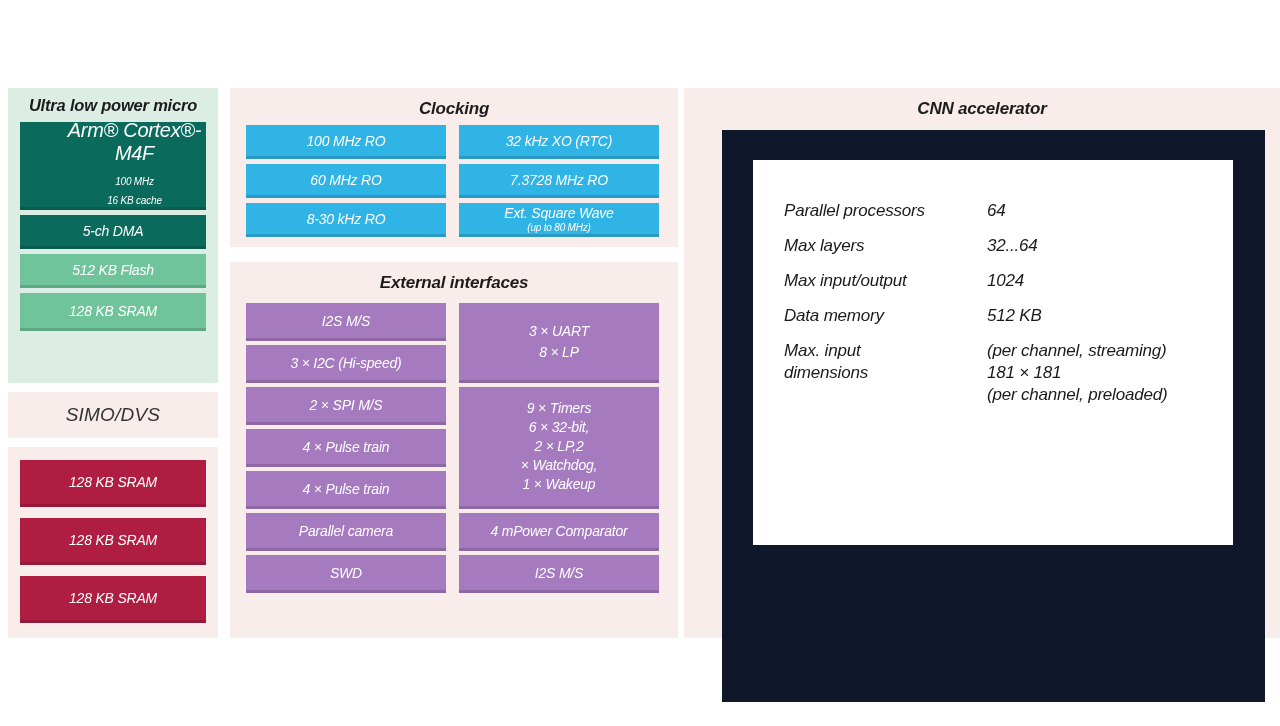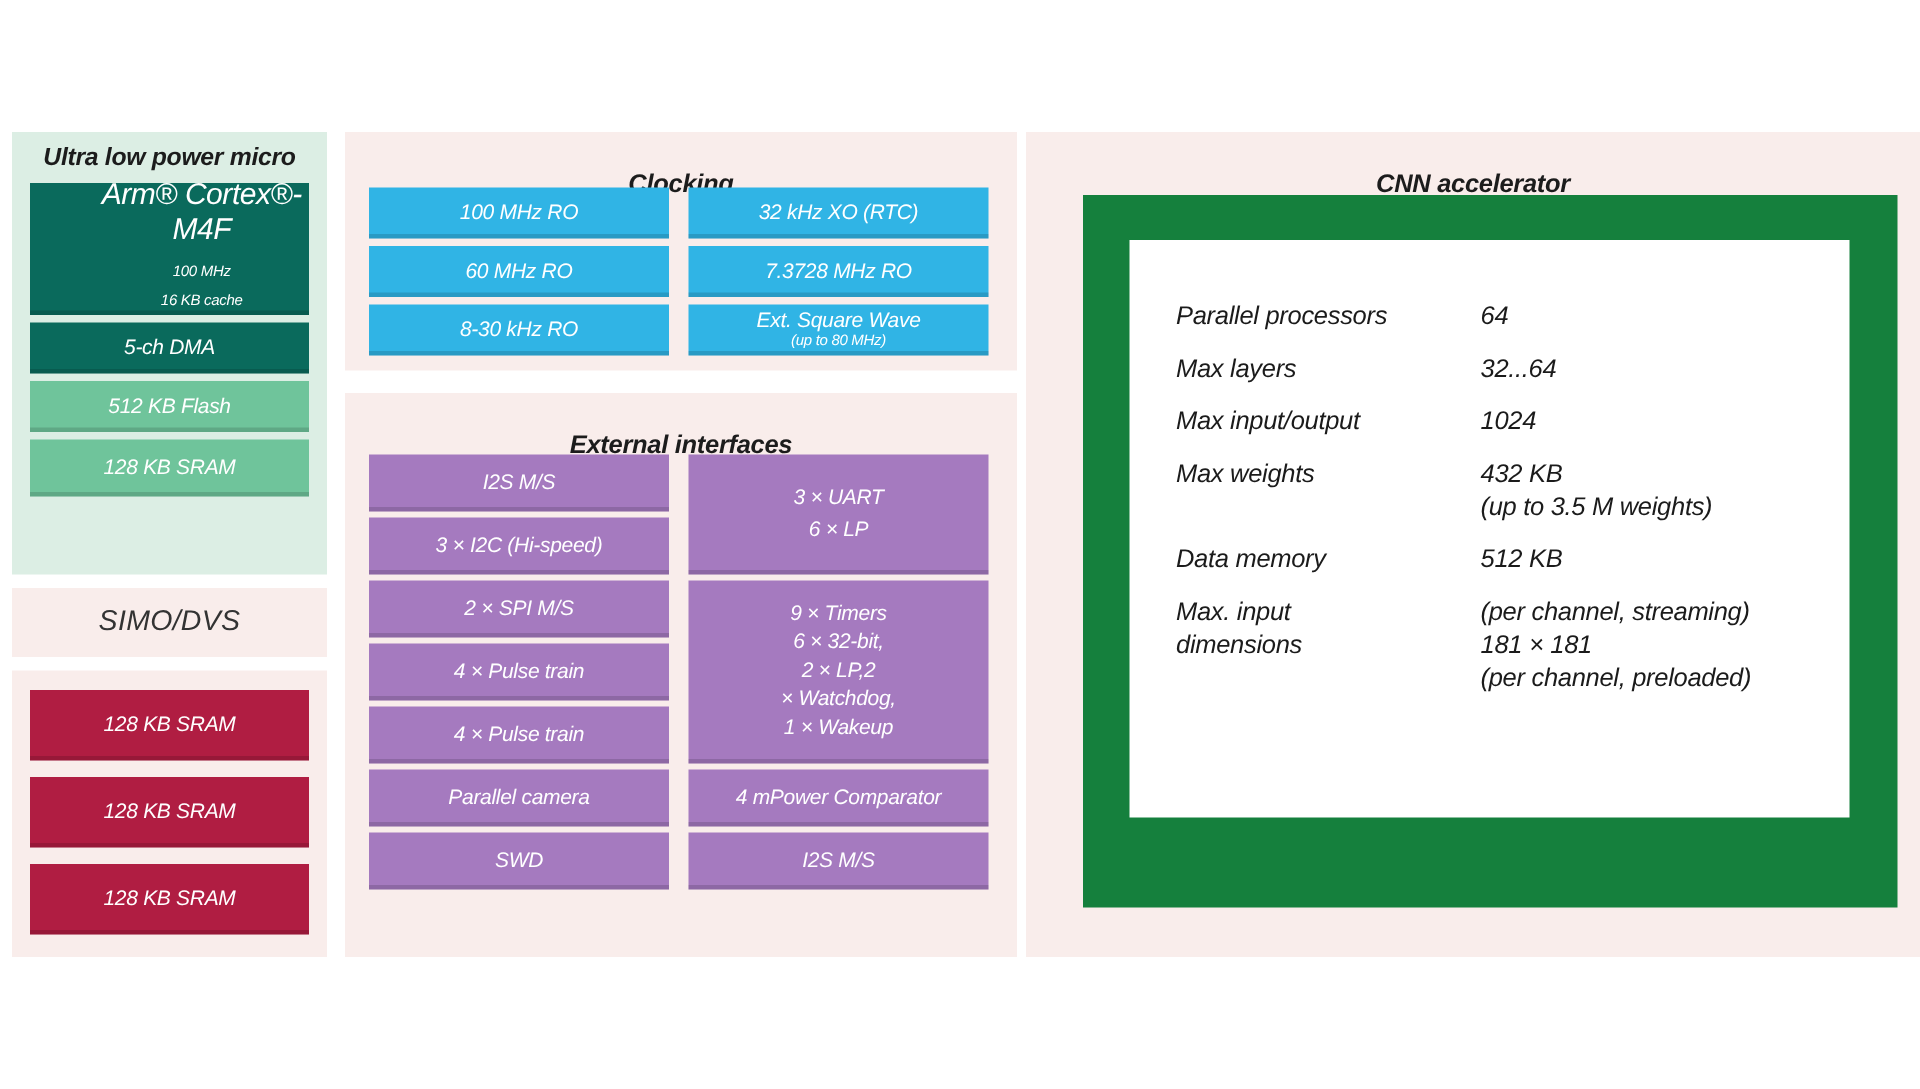--- a/index.html
+++ b/index.html
@@ -16,7 +16,7 @@
   .panel { position:absolute; background:#f9edeb;font-style:italic; }
   .panel h2 {
     font-size:17px; font-weight:bold; color:#1c1c1c;
-    text-align:center; padding-top:25px; height:31px;
+    text-align:center; padding-top:11px; height:31px;
   }
 
   

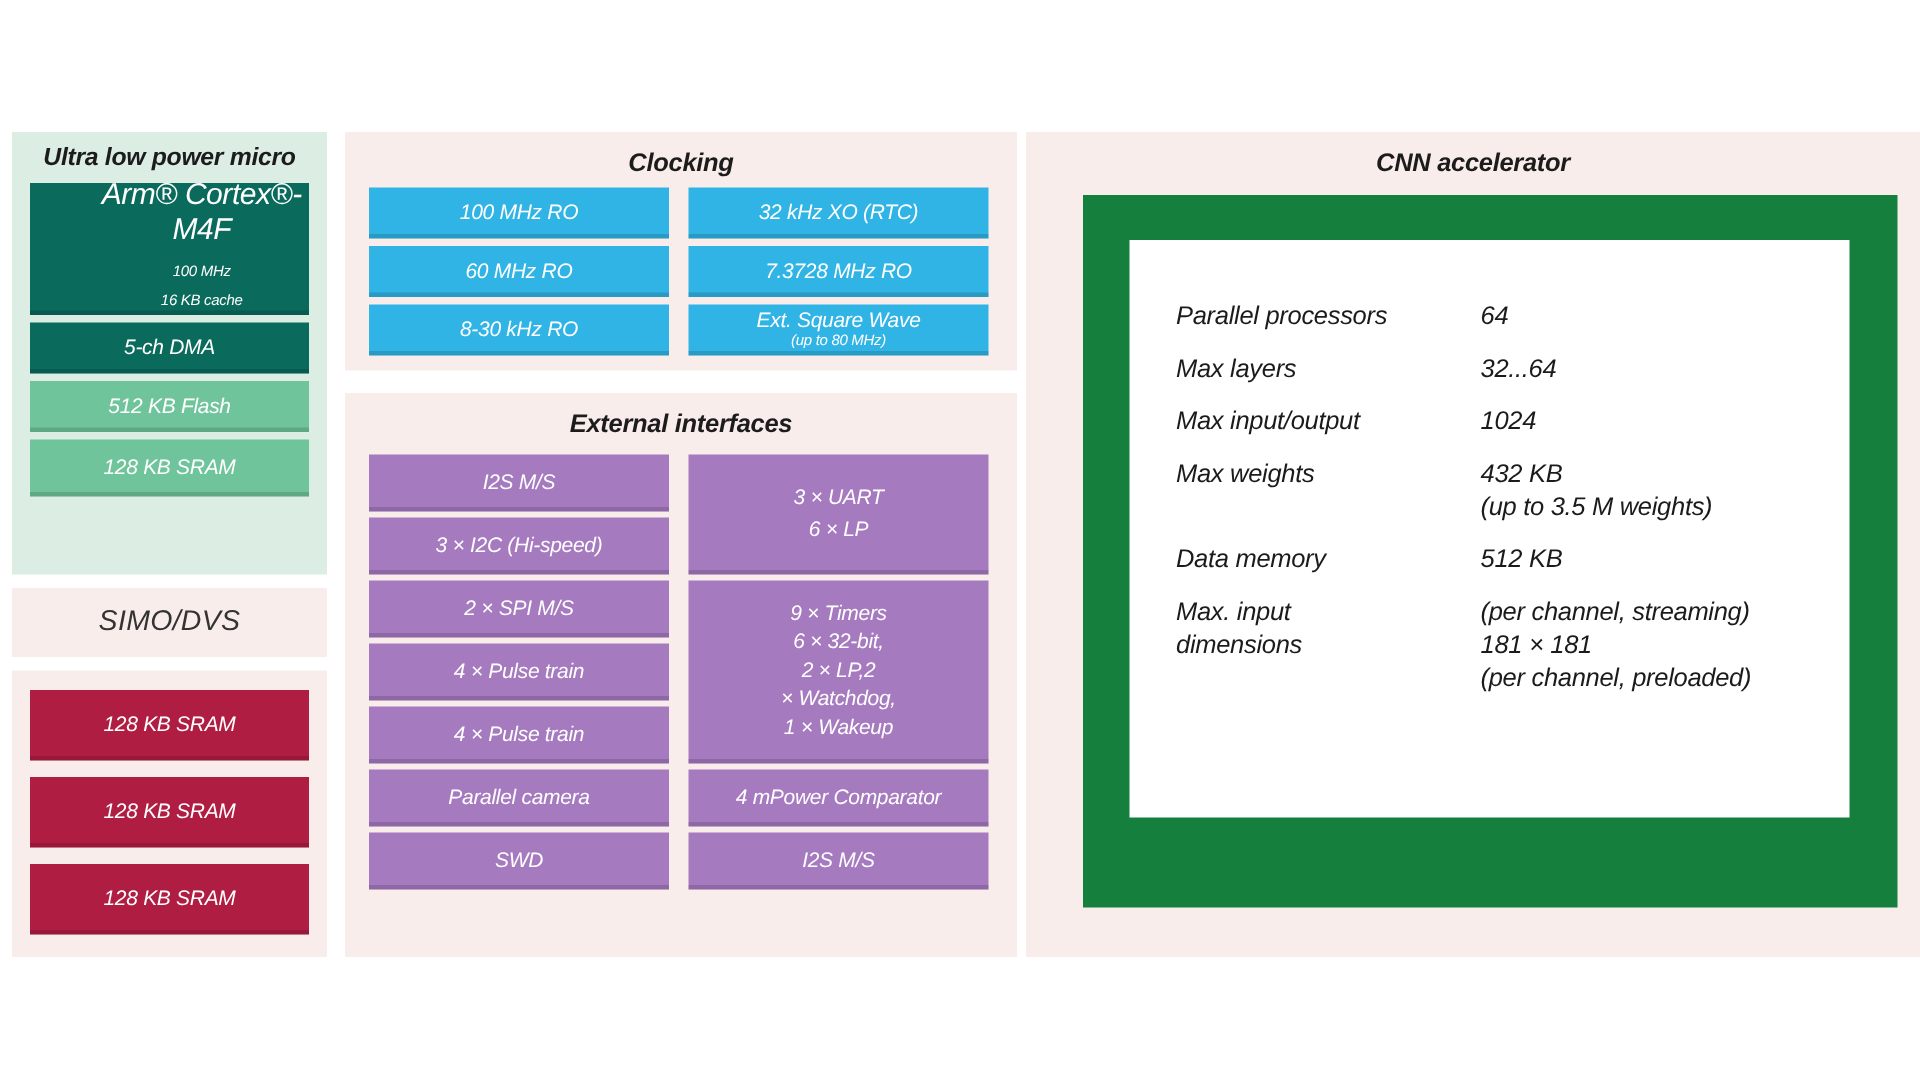--- a/index.html
+++ b/index.html
@@ -72,7 +72,7 @@
   
   #p-cnn { left:684px; top:88px; width:596px; height:550px; }
   .yellow-frame {
-    background:#15803d; width:543px; height:475px;
+    background:#0f172a; width:543px; height:572px;
     margin:11px 0 0 38px;
   }
   .spec-card {

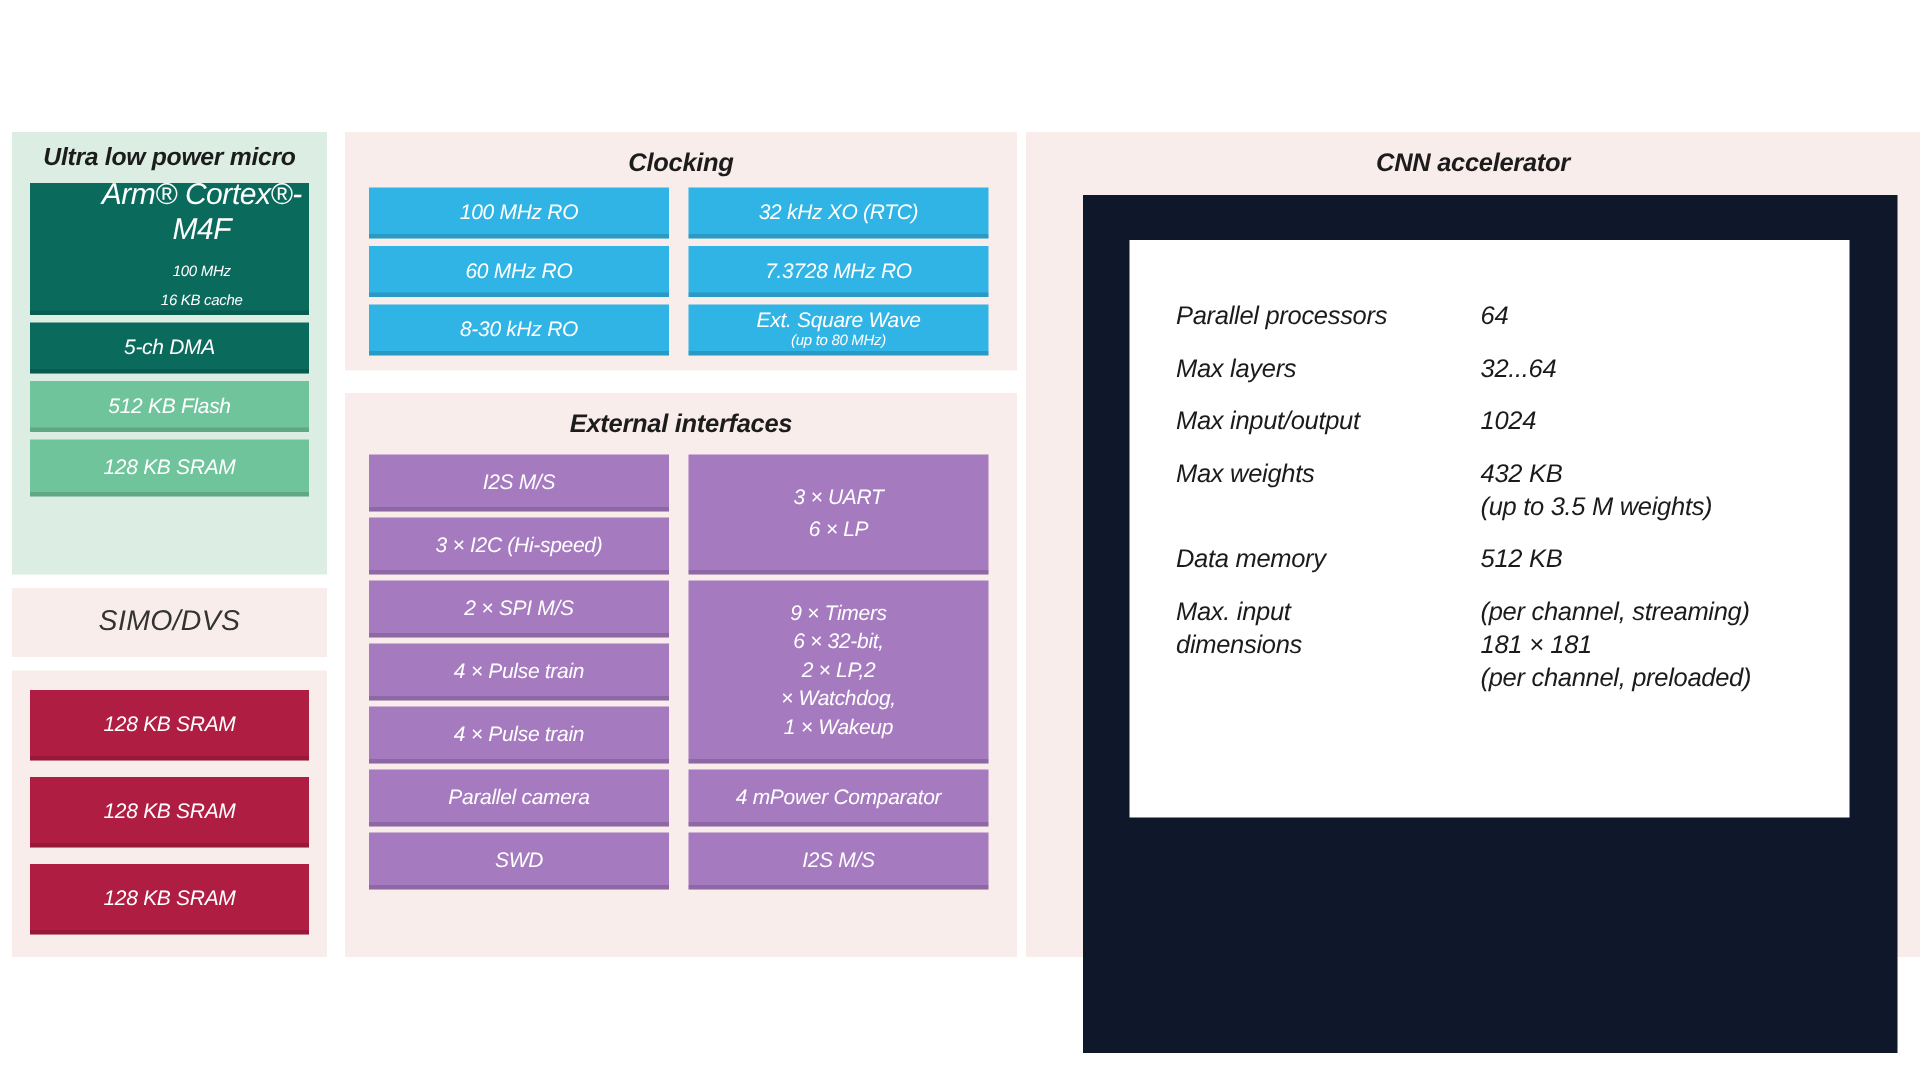--- a/index.html
+++ b/index.html
@@ -227,15 +227,6 @@
           </div>
         </div>
 
-        <div class="spec-row">
-          <div class="spec-label">
-            <div>Max weights</div>
-          </div>
-          <div class="spec-value">
-            <div>432 KB</div>
-            <div>(up to 3.5 M weights)</div>
-          </div>
-        </div>
 
         <div class="spec-row">
           <div class="spec-label">

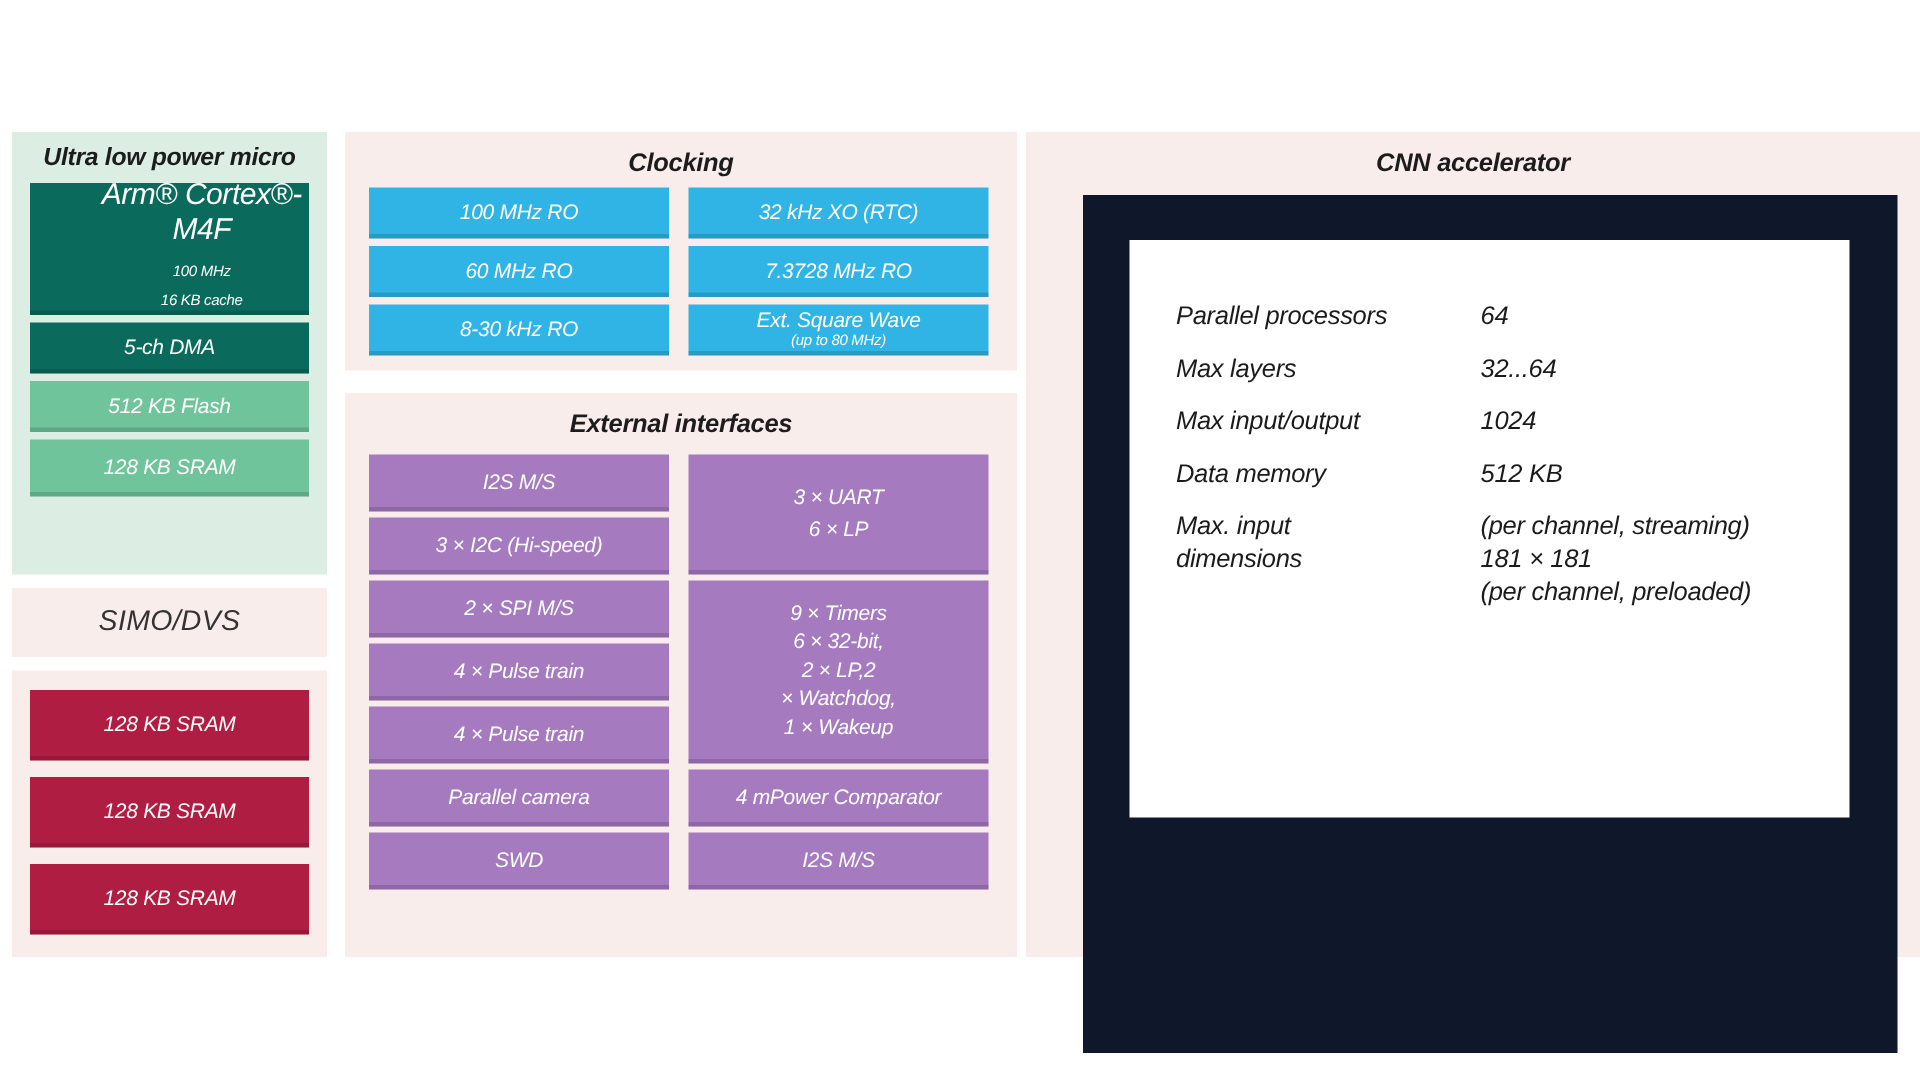--- a/index.html
+++ b/index.html
@@ -159,7 +159,7 @@
       </div>
       <div class="blk purple c2 span2">
         <div>3 × UART</div>
-        <div>6 × LP</div>
+        <div>8 × LP</div>
       </div>
       <div class="blk purple c1">
         <div>3 × I2C (Hi-speed)</div>

